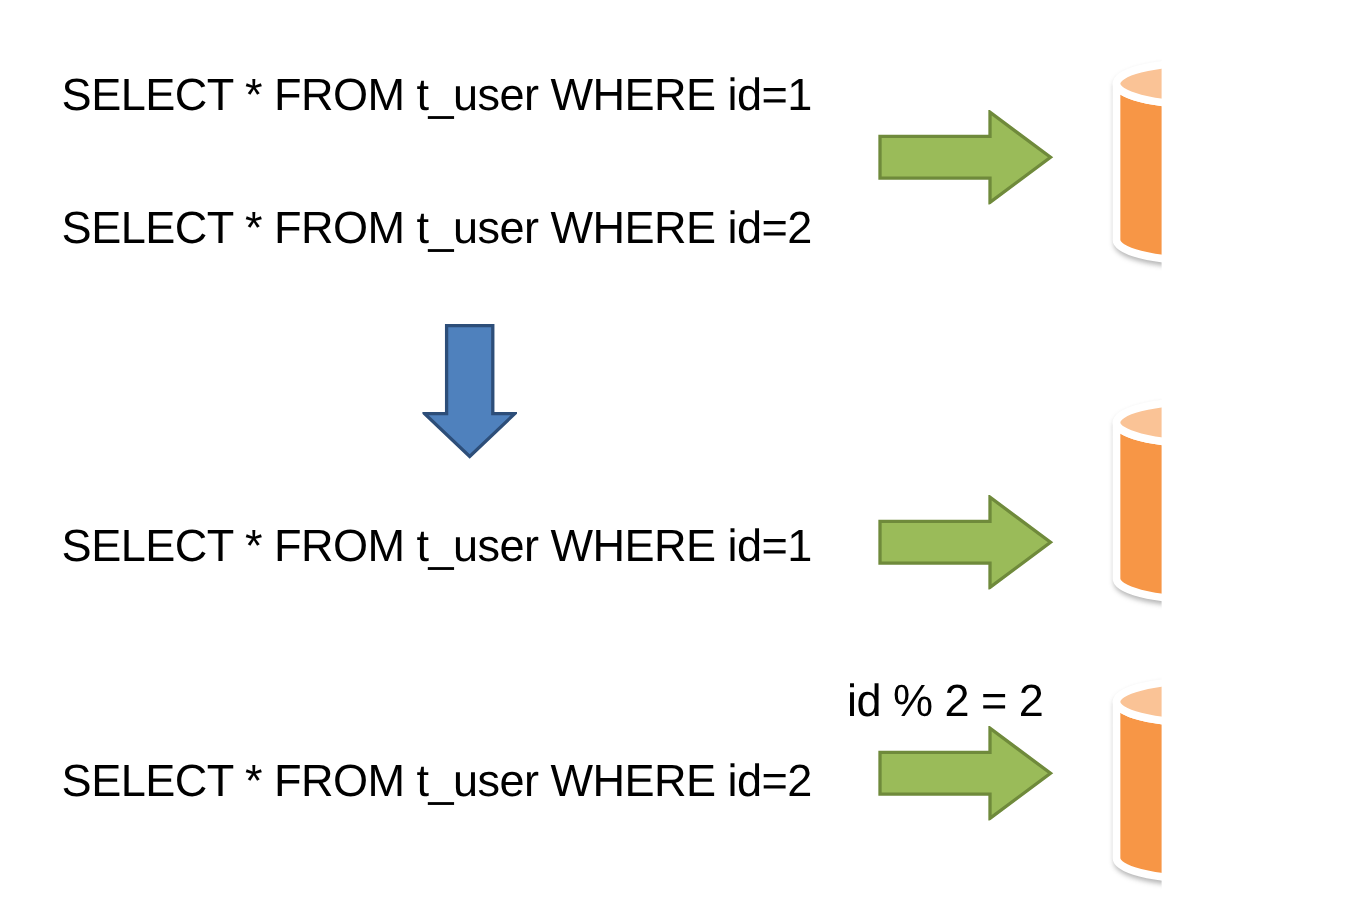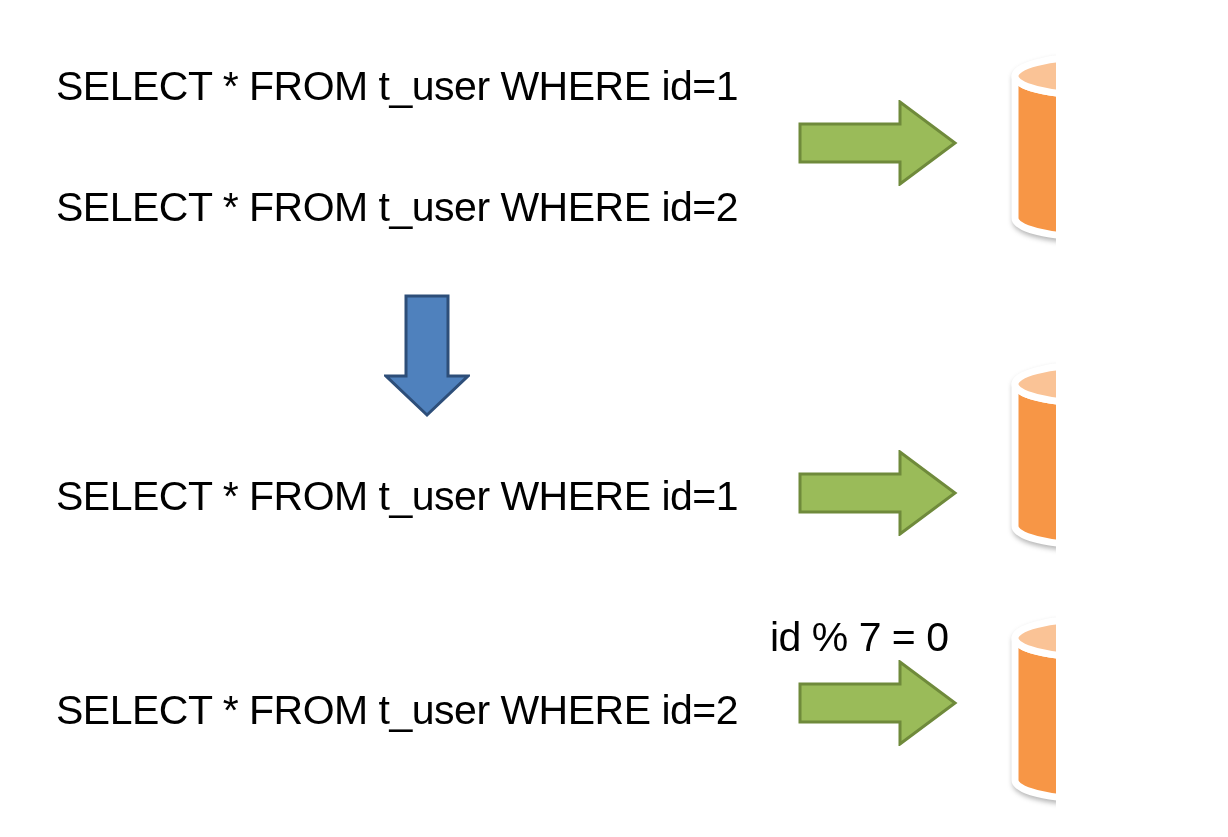--- a/index.html
+++ b/index.html
@@ -97,7 +97,7 @@
     <ellipse class="db-top" cx="81" cy="28" rx="74" ry="19"></ellipse>
   </svg>
 
-  <div class="route-label" style="top:614px">id % 7 = 0</div>
+  <div class="route-label" style="top:614px">id % 2 = 2</div>
 
   <div class="sql-query" style="top:687px">SELECT * FROM t_user WHERE id=2</div>
 

